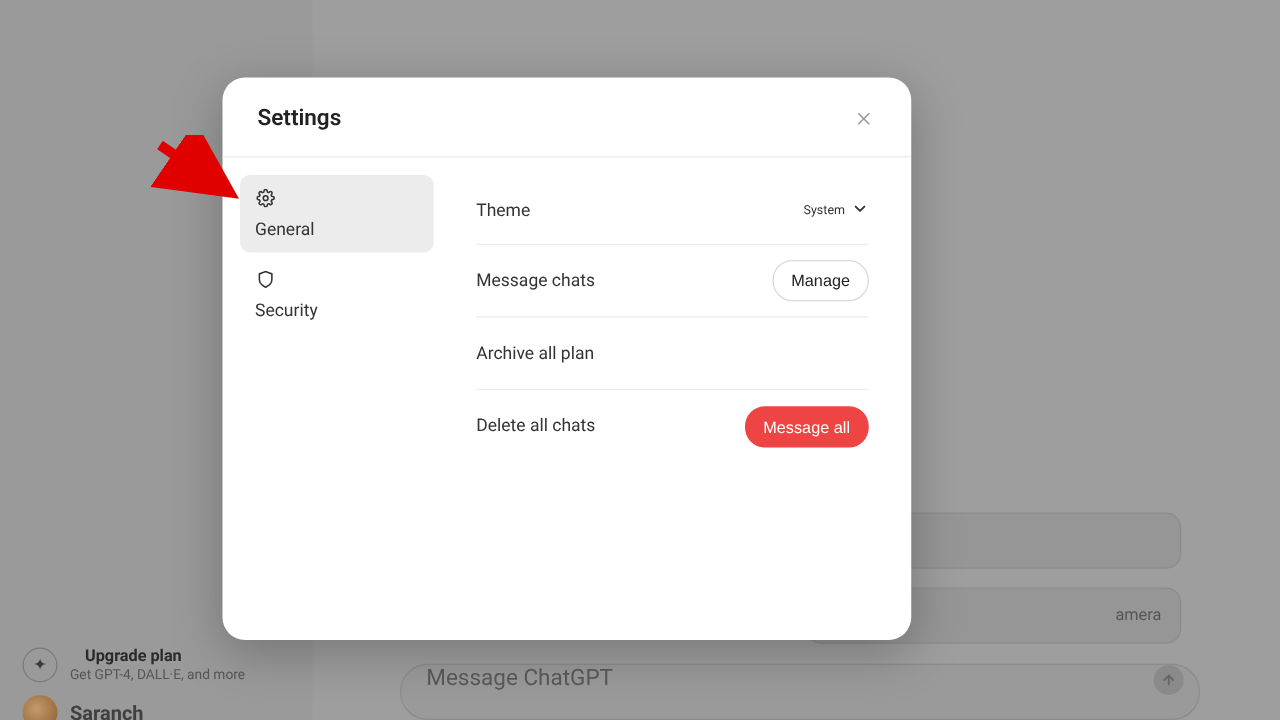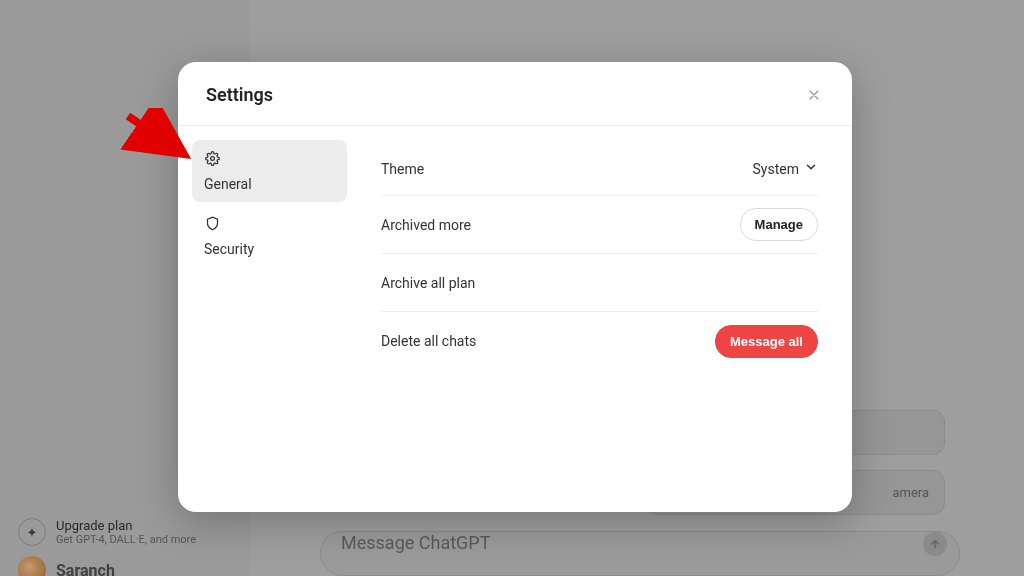--- a/index.html
+++ b/index.html
@@ -105,7 +105,7 @@
       position: absolute;
       left: 178px;
       top: 62px;
-      width: 674px;
+      width: 551px;
       height: 450px;
       background: #fff;
       border-radius: 18px;

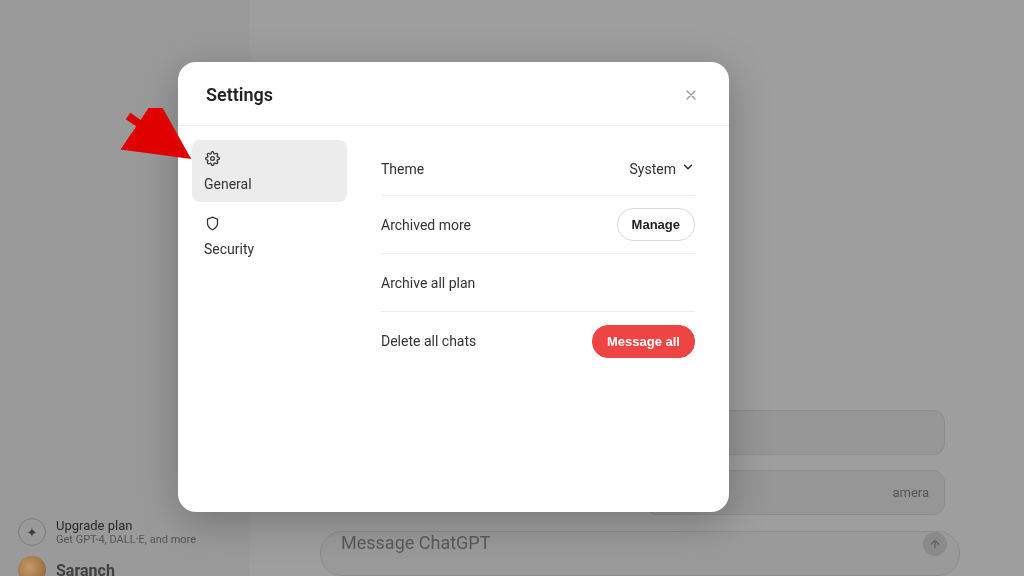--- a/index.html
+++ b/index.html
@@ -191,7 +191,7 @@
       display: flex;
       align-items: center;
       gap: 5px;
-      font-size: 14px;
+      font-size: 10px;
       color: #333;
       cursor: pointer;
     }

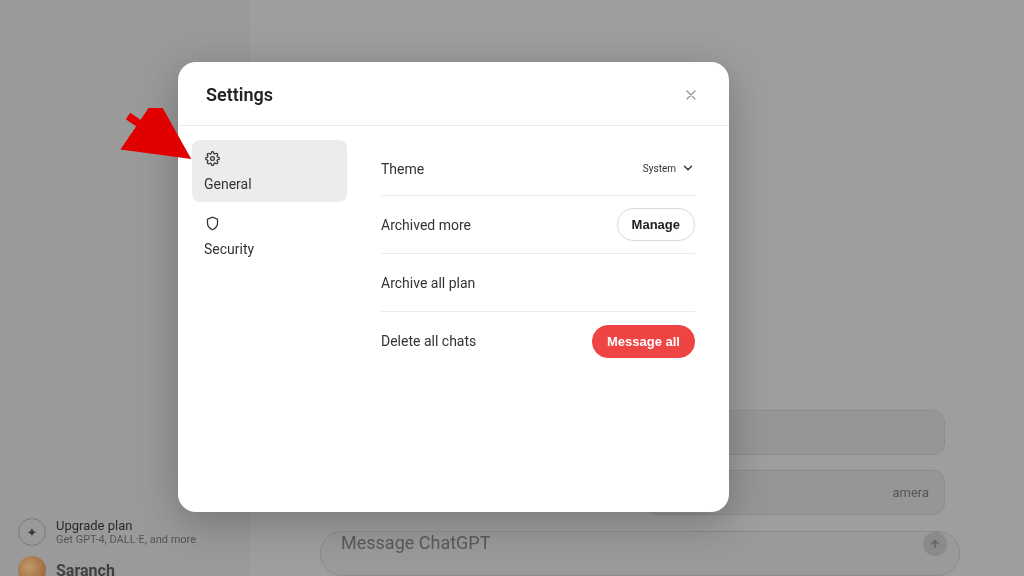--- a/index.html
+++ b/index.html
@@ -318,7 +318,7 @@
 
 
       <div class="setting-row">
-        <span class="setting-label">Archived more</span>
+        <span class="setting-label">Message chats</span>
         <button class="btn">Manage</button>
       </div>
 

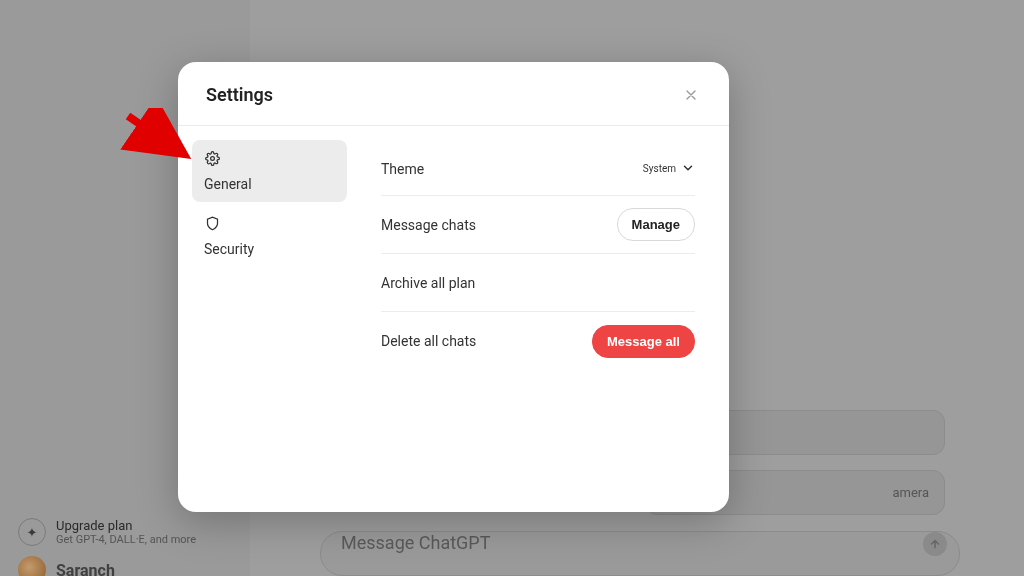--- a/index.html
+++ b/index.html
@@ -217,7 +217,7 @@
       border-radius: 16px;
       background: #fff;
       font-size: 13px;
-      font-weight: 700;
+      font-weight: 400;
       color: #222;
       cursor: pointer;
     }

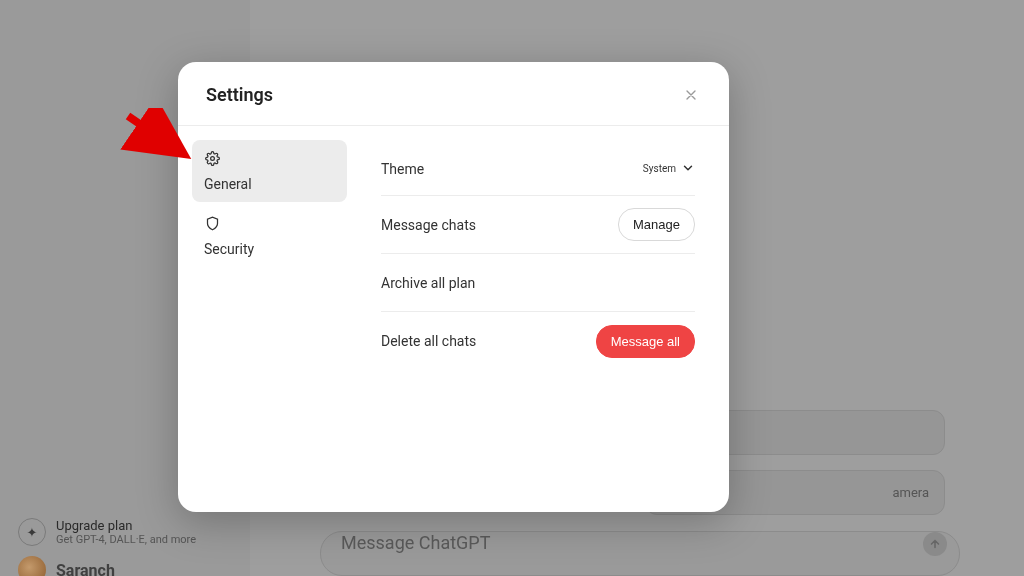--- a/index.html
+++ b/index.html
@@ -83,7 +83,7 @@
       font-size: 13px;
       color: #3a3a3a;
     }
-    .bg-upgrade-text .t1 { font-size: 13px; font-weight: 400; color: #2a2a2a; }
+    .bg-upgrade-text .t1 { font-size: 13px; font-weight: 700; color: #2a2a2a; margin-left: 12px; }
     .bg-upgrade-text .t2 { font-size: 11px; color: #555; }
     .bg-avatar {
       position: absolute;

